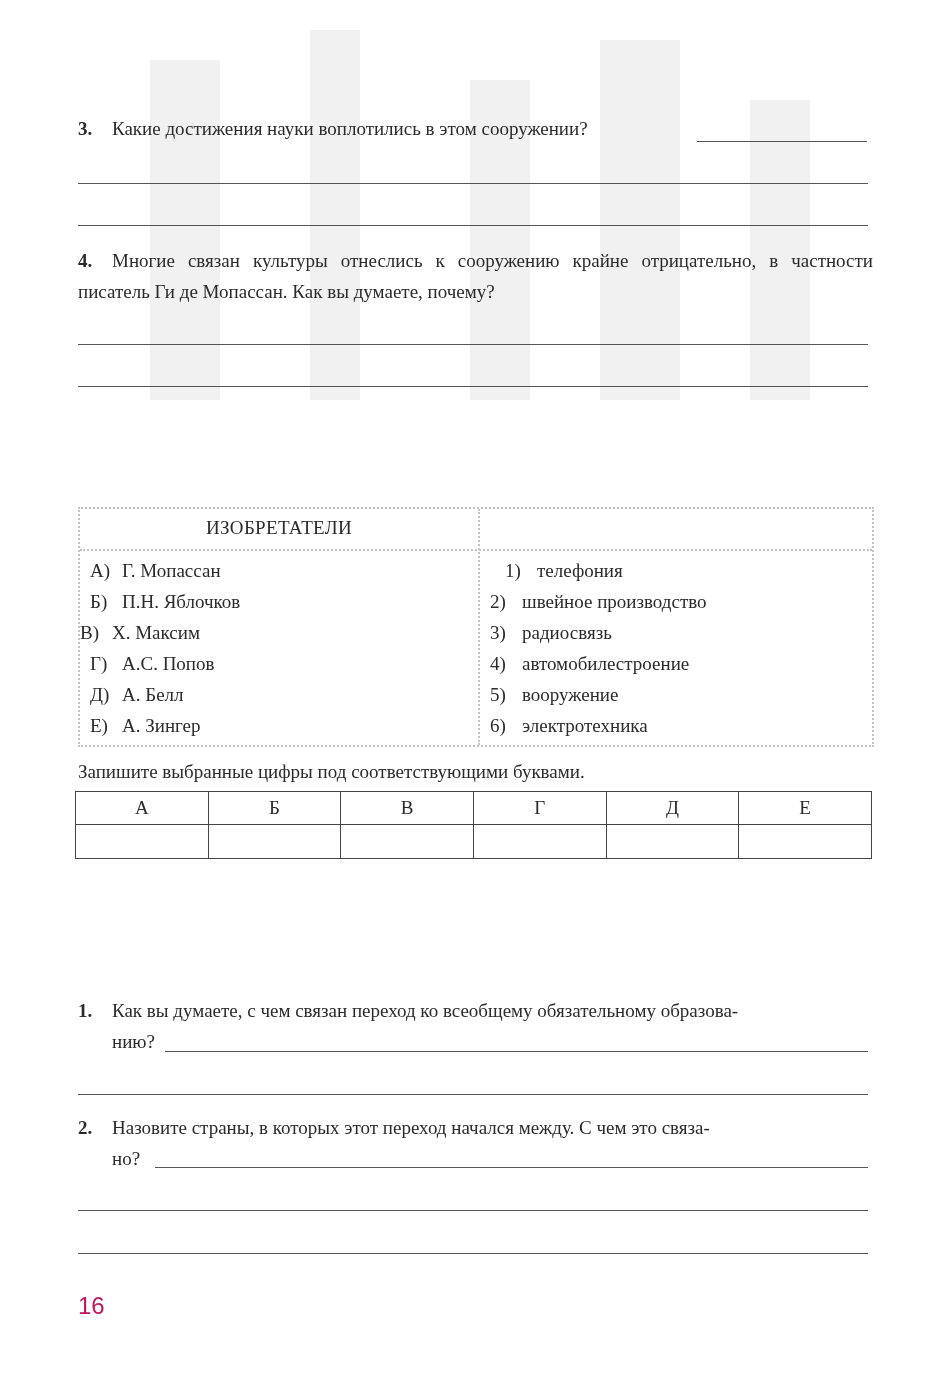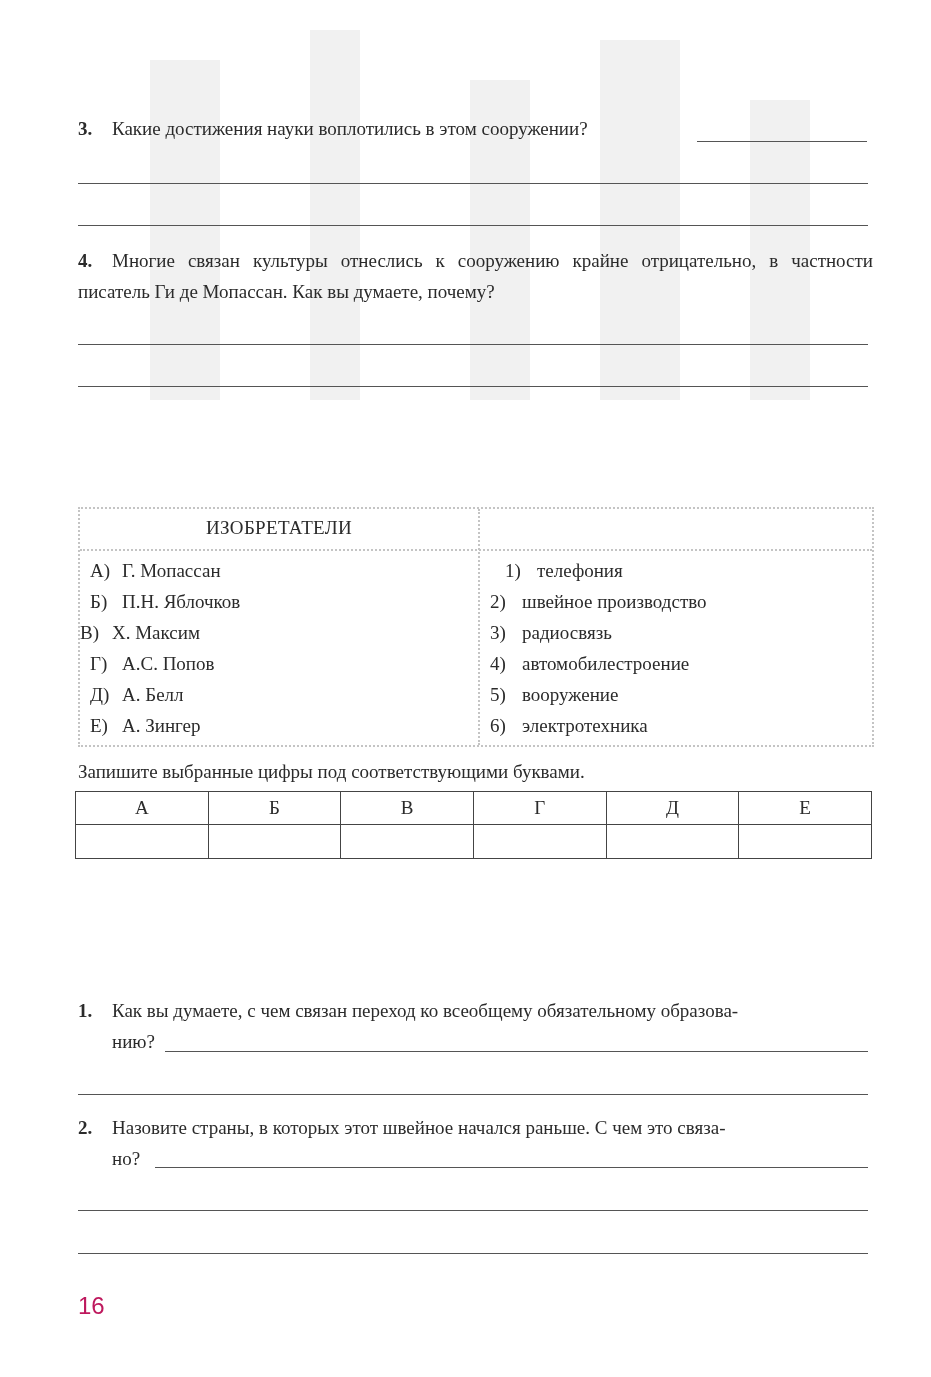--- a/index.html
+++ b/index.html
@@ -110,7 +110,7 @@
   <div class="line" style="left:78px;top:1094px;width:790px;"></div>
 
   <div class="q" style="top:1112px;">
-    <span class="num">2.</span><span class="txt">Назовите страны, в которых этот швейное начался раньше. С чем это связа-</span><br>
+    <span class="num">2.</span><span class="txt">Назовите страны, в которых этот переход начался между. С чем это связа-</span><br>
     <span class="num"></span><span class="txt">но?</span>
   </div>
   <div class="line" style="left:155px;top:1167px;width:713px;"></div>

